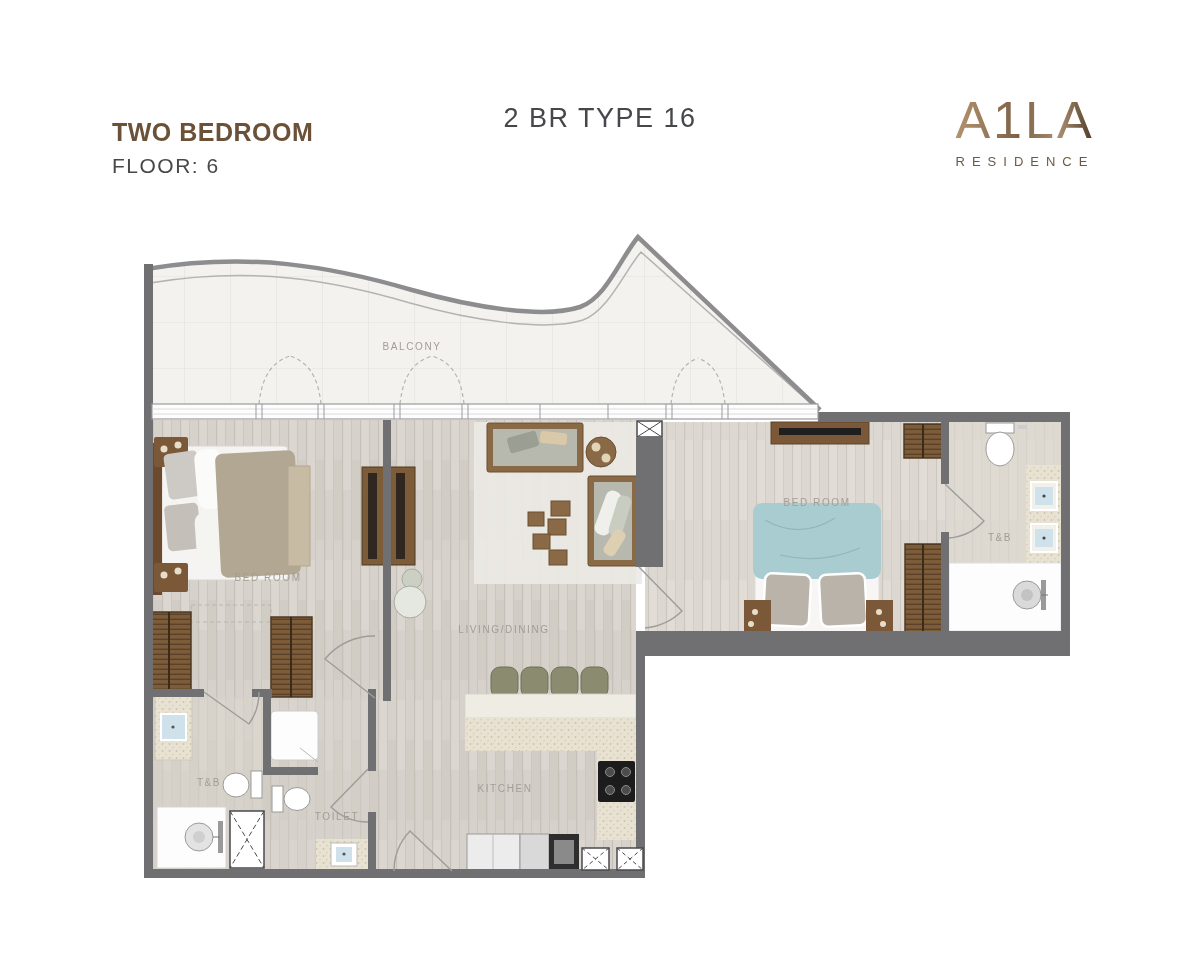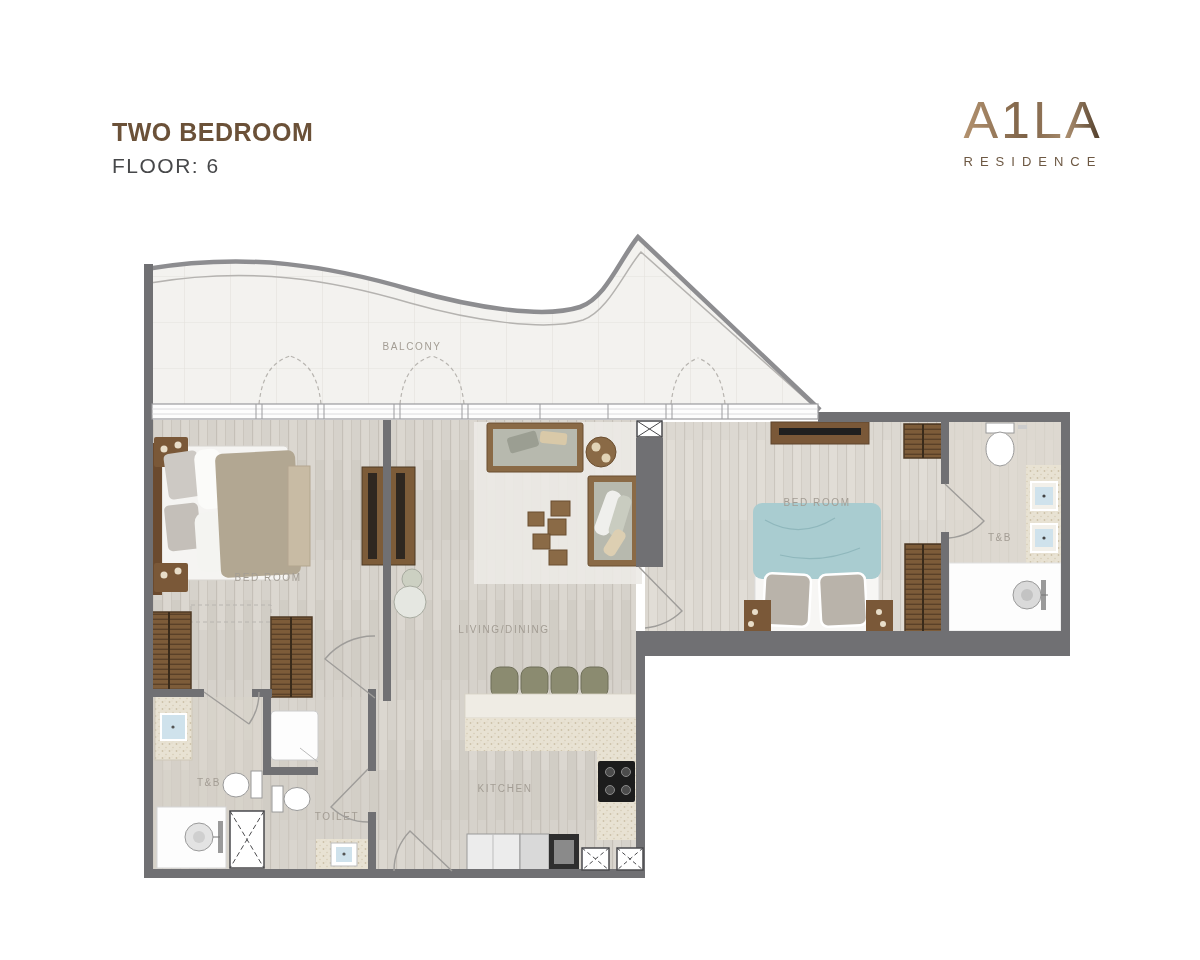--- a/index.html
+++ b/index.html
@@ -24,6 +24,7 @@
     <div class="hdr-unit">TWO BEDROOM</div>
     <div class="hdr-floor">FLOOR: 6</div>
   </div>
+  <div class="hdr-code">2 BR TYPE 16</div>
 
   <div class="logo">
     <svg width="190" height="92" viewBox="0 0 190 92">

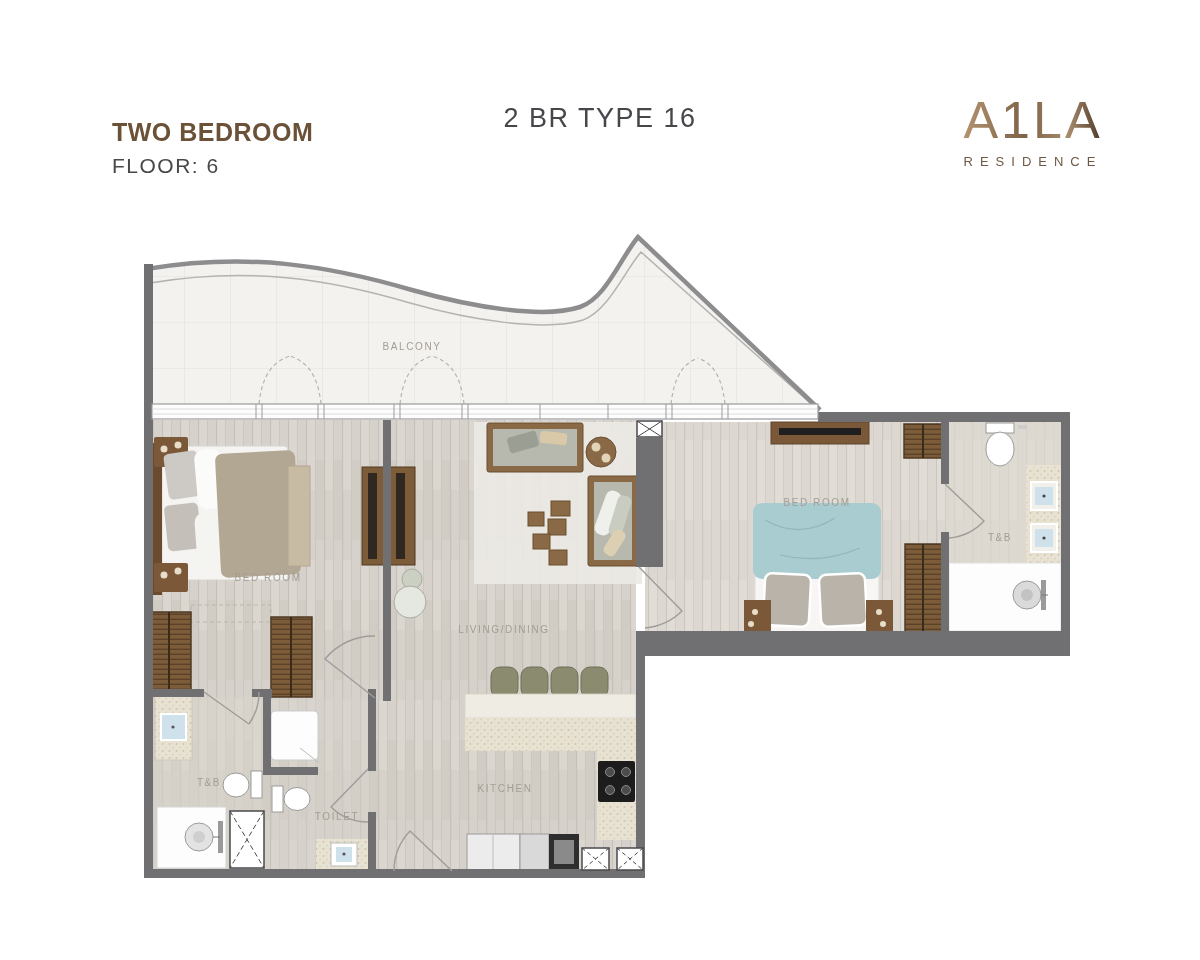--- a/index.html
+++ b/index.html
@@ -10,7 +10,7 @@
   .hdr-floor{font-size:21px;color:#47484a;letter-spacing:1.5px;margin-top:7px;}
   .hdr-code{position:absolute;left:430px;top:103px;width:340px;text-align:center;
             font-size:27px;color:#45474b;letter-spacing:1.5px;}
-  .logo{position:absolute;right:72px;top:84px;width:190px;text-align:center;}
+  .logo{position:absolute;right:80px;top:84px;width:190px;text-align:center;}
   .plan{position:absolute;left:0;top:0;}
   text{font-family:"Liberation Sans", sans-serif;}
   .rlabel{font-size:10px;letter-spacing:1.6px;fill:#a39d94;}

